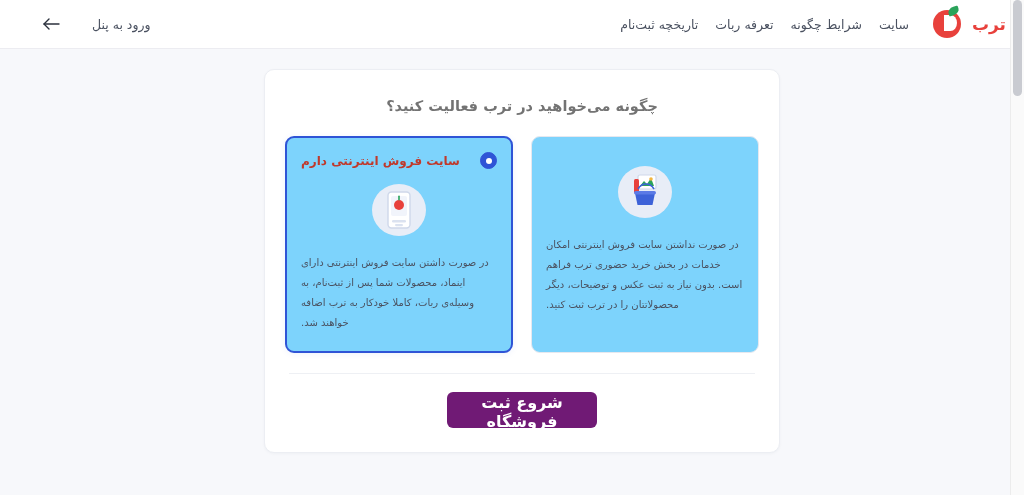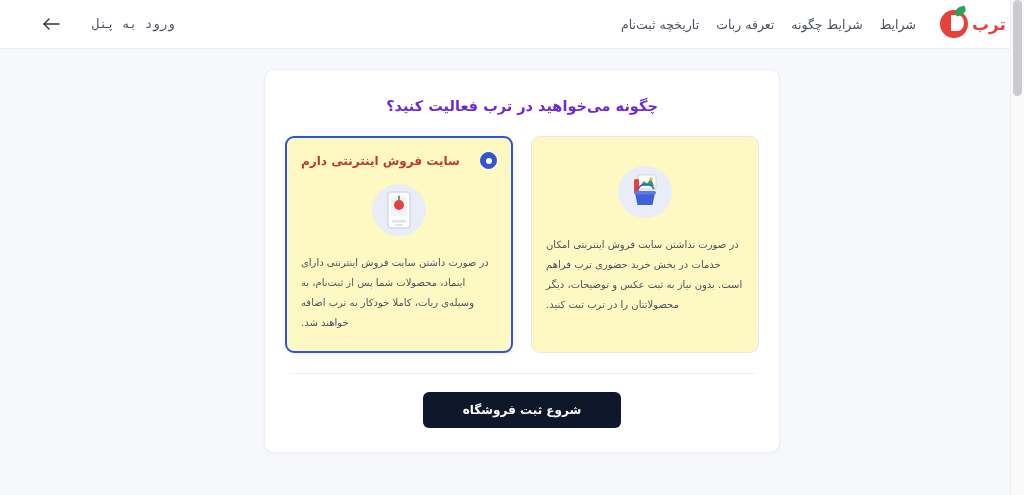--- a/index.html
+++ b/index.html
@@ -81,7 +81,6 @@
     display: flex;
     align-items: center;
     gap: 30px;
-    font-family: Liberation Mono, monospace;
   }
   .login-link {
     font-size: 12.5px;

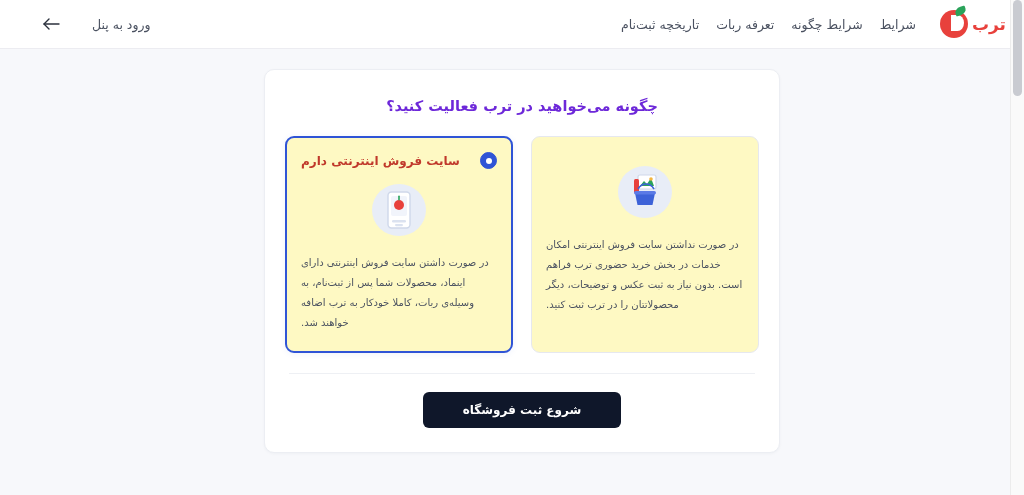--- a/index.html
+++ b/index.html
@@ -240,7 +240,7 @@
     </div>
 
     <div class="nav">
-      <span class="nav-item">شرایط</span>
+      <span class="nav-item">سایت</span>
       <span class="nav-item">شرایط چگونه</span>
       <span class="nav-item">تعرفه ربات</span>
       <span class="nav-item">تاریخچه ثبت‌نام</span>

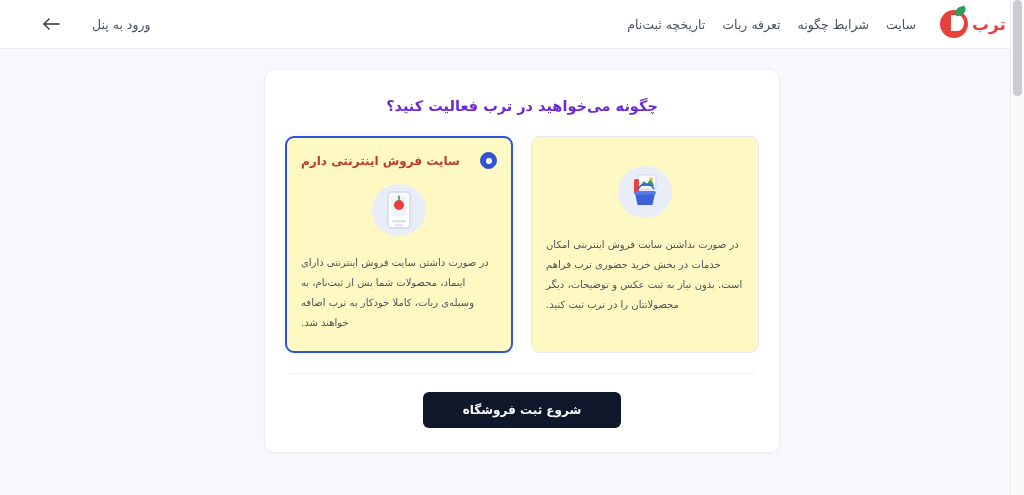--- a/index.html
+++ b/index.html
@@ -31,6 +31,7 @@
   .brand {
     display: flex;
     align-items: center;
+    gap: 7px;
     margin-left: 18px;
   }
   .brand-logo {

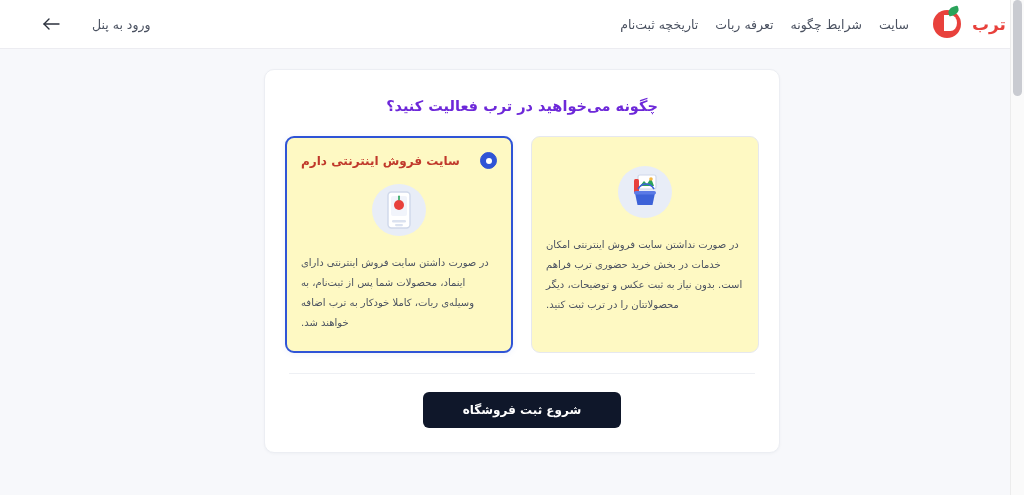--- a/index.html
+++ b/index.html
@@ -118,7 +118,7 @@
     text-align: center;
     font-size: 14.5px;
     font-weight: bold;
-    color: #6d28d9;
+    color: #737373;
     margin: 6px 0 22px 0;
   }
 

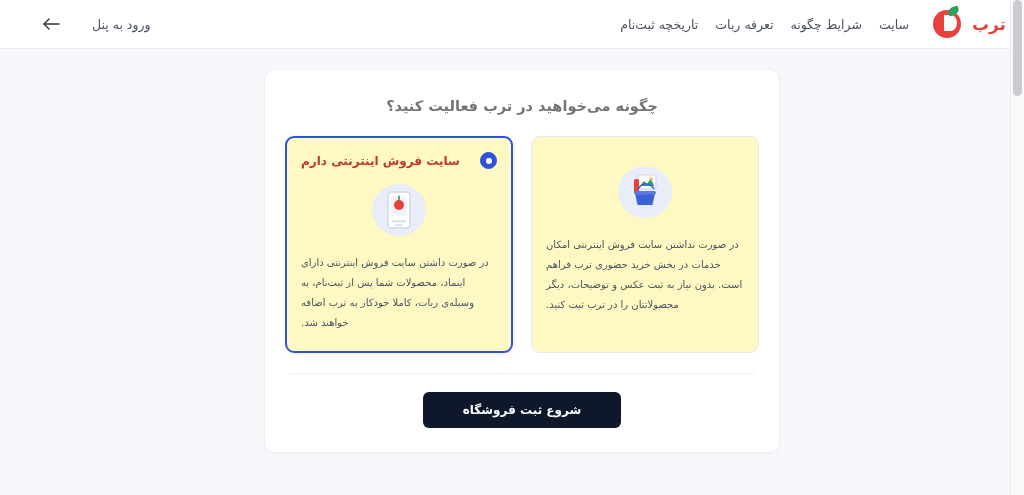--- a/index.html
+++ b/index.html
@@ -135,7 +135,7 @@
     border: 1px solid #e6e8ef;
     border-radius: 9px;
     padding: 14px 14px 18px 14px;
-    background: #fef9c3;
+    background: #7dd3fc;
     cursor: pointer;
   }
   .option.selected {

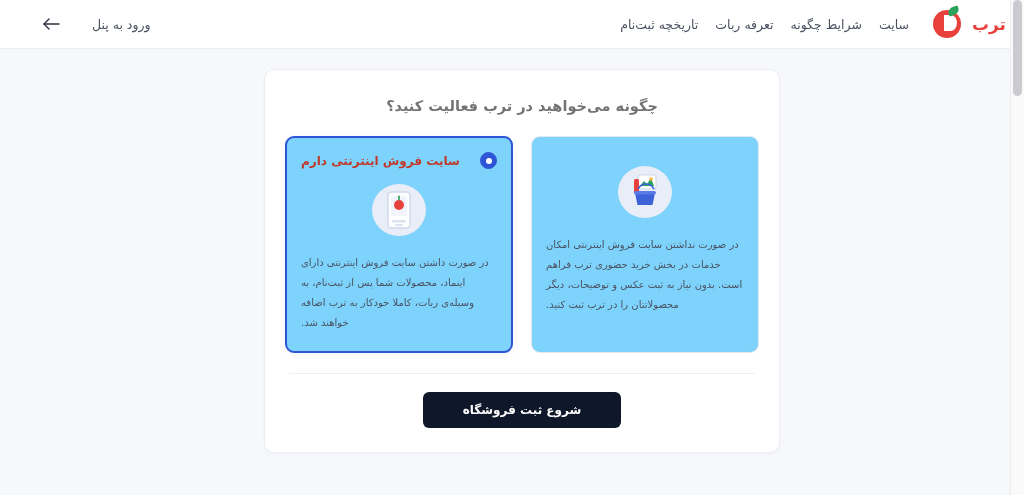--- a/index.html
+++ b/index.html
@@ -197,13 +197,13 @@
     padding: 18px 0 4px 0;
   }
   .cta {
-    width: 198px;
+    width: 150px;
     height: 36px;
-    background: #0f172a;
+    background: #701a75;
     color: #fff;
     border: none;
     border-radius: 6px;
-    font-size: 12px;
+    font-size: 16px;
     font-weight: bold;
     font-family: inherit;
     cursor: pointer;

